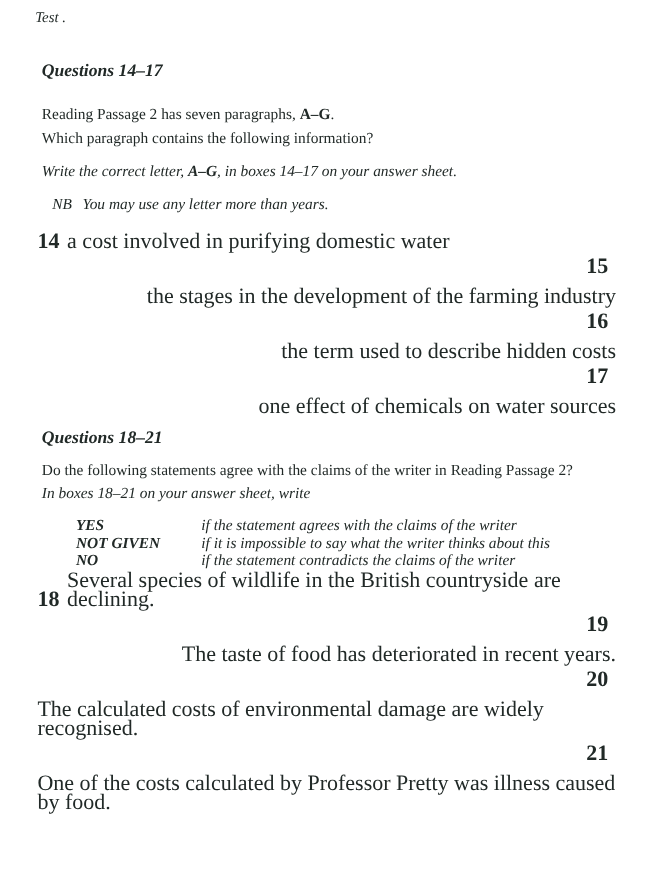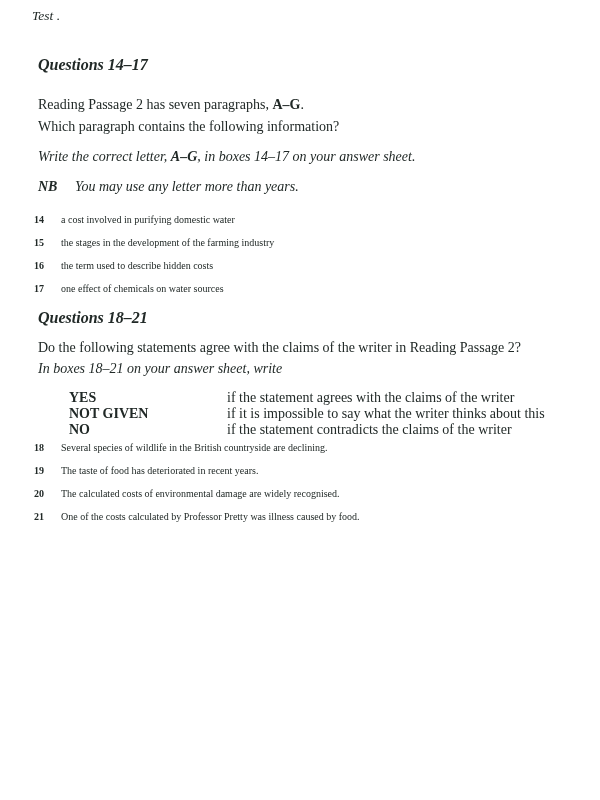--- a/index.html
+++ b/index.html
@@ -54,10 +54,11 @@
     line-height: 17px;
   }
   .nb-label {
-    font-weight: bold;
+    font-weight: normal;
     font-style: italic;
     width: 37px;
     flex: 0 0 37px;
+    text-align: center;
   }
   .nb-text { font-style: italic; }
   .items { margin-top: 16px; }

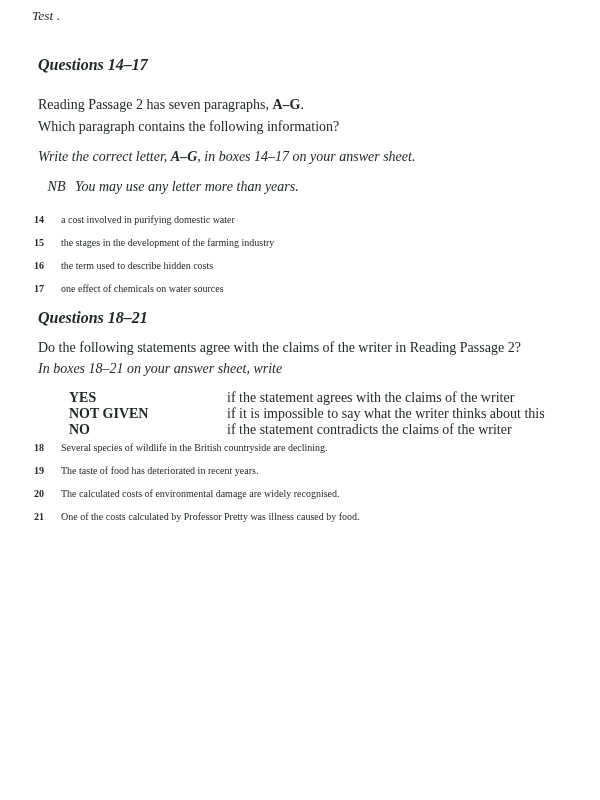--- a/index.html
+++ b/index.html
@@ -66,8 +66,9 @@
   .item {
     display: flex;
     margin-left: -4px;
-    font-size: 10px;
+    font-size: 20px;
     line-height: 17px;
+    align-items: flex-end;
   }
   .item + .item { margin-top: 6px; }
   .item-num {

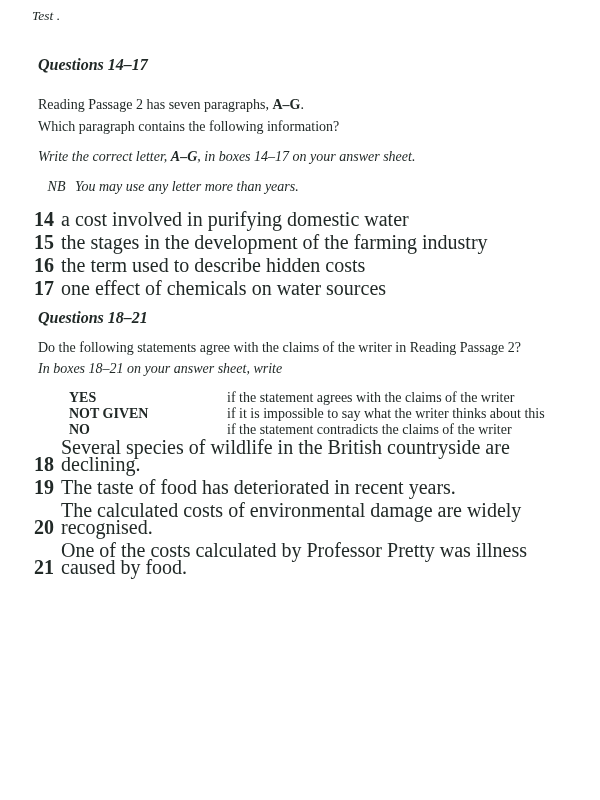--- a/index.html
+++ b/index.html
@@ -70,7 +70,7 @@
     line-height: 17px;
     align-items: flex-end;
   }
-  .item + .item { margin-top: 6px; }
+  .item + .item { margin-top: 6px; flex-direction: column; }
   .item-num {
     font-weight: bold;
     width: 27px;

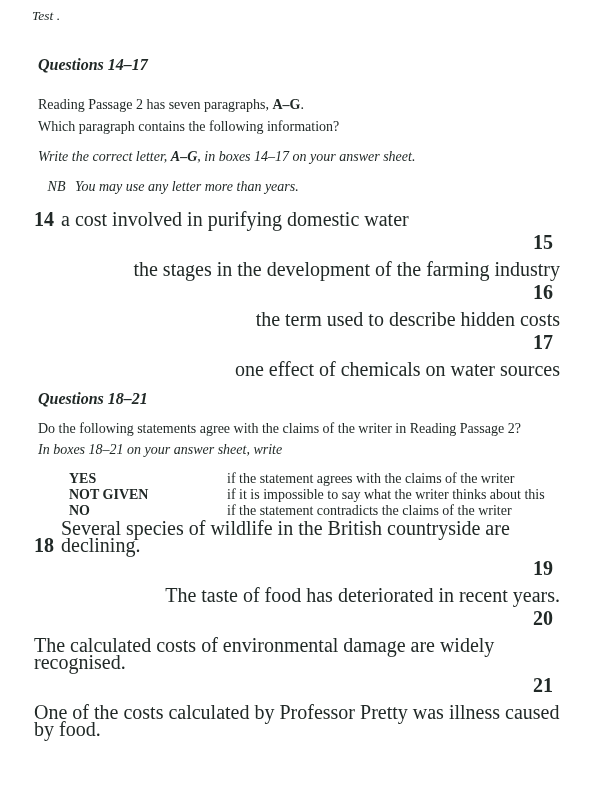--- a/index.html
+++ b/index.html
@@ -84,7 +84,7 @@
     display: flex;
     font-size: 14px;
     line-height: 16px;
-    gap: 44px;
+    font-style: italic;
   }
   .option-label {
     font-weight: bold;

